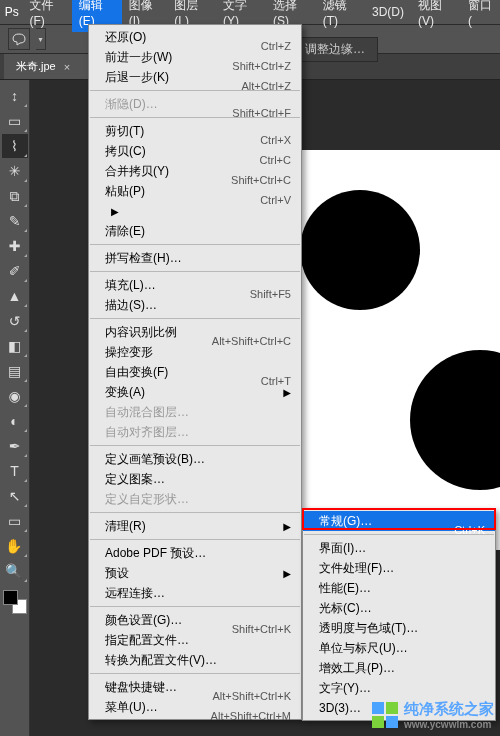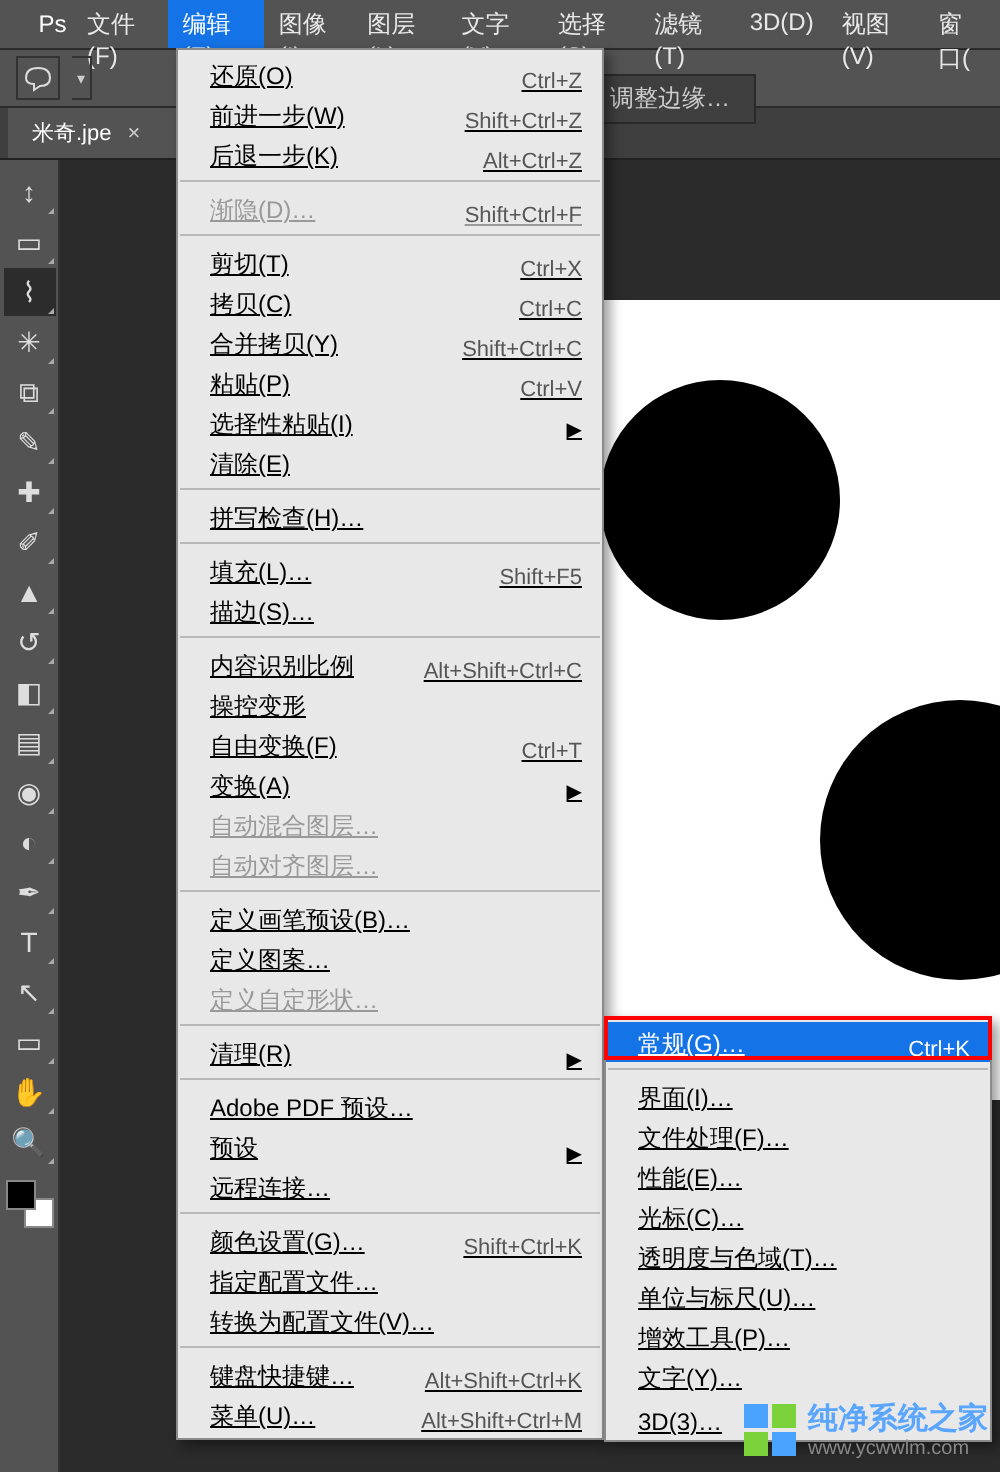--- a/index.html
+++ b/index.html
@@ -4,7 +4,7 @@
 <style>
   * { margin: 0; padding: 0; box-sizing: border-box; font-family: "Microsoft YaHei", Arial, sans-serif; user-select: none; }
   body { background: #535353; width: 500px; height: 736px; overflow: hidden; position: relative; }
-  .menubar { background: #535353; height: 24px; display: flex; padding-left: 16px; }
+  .menubar { background: #535353; height: 24px; display: flex; align-items: center; padding-left: 1px; }
   .menubar .logo { width: 24px; height: 24px; display: flex; align-items: center; justify-content: center; color: #fff; font-size: 12px; }
   .menubar .item { color: #e8e8e8; font-size: 12px; padding: 4px 7px; cursor: default; }
   .menubar .item.active { background: #1473e6; color: #fff; }

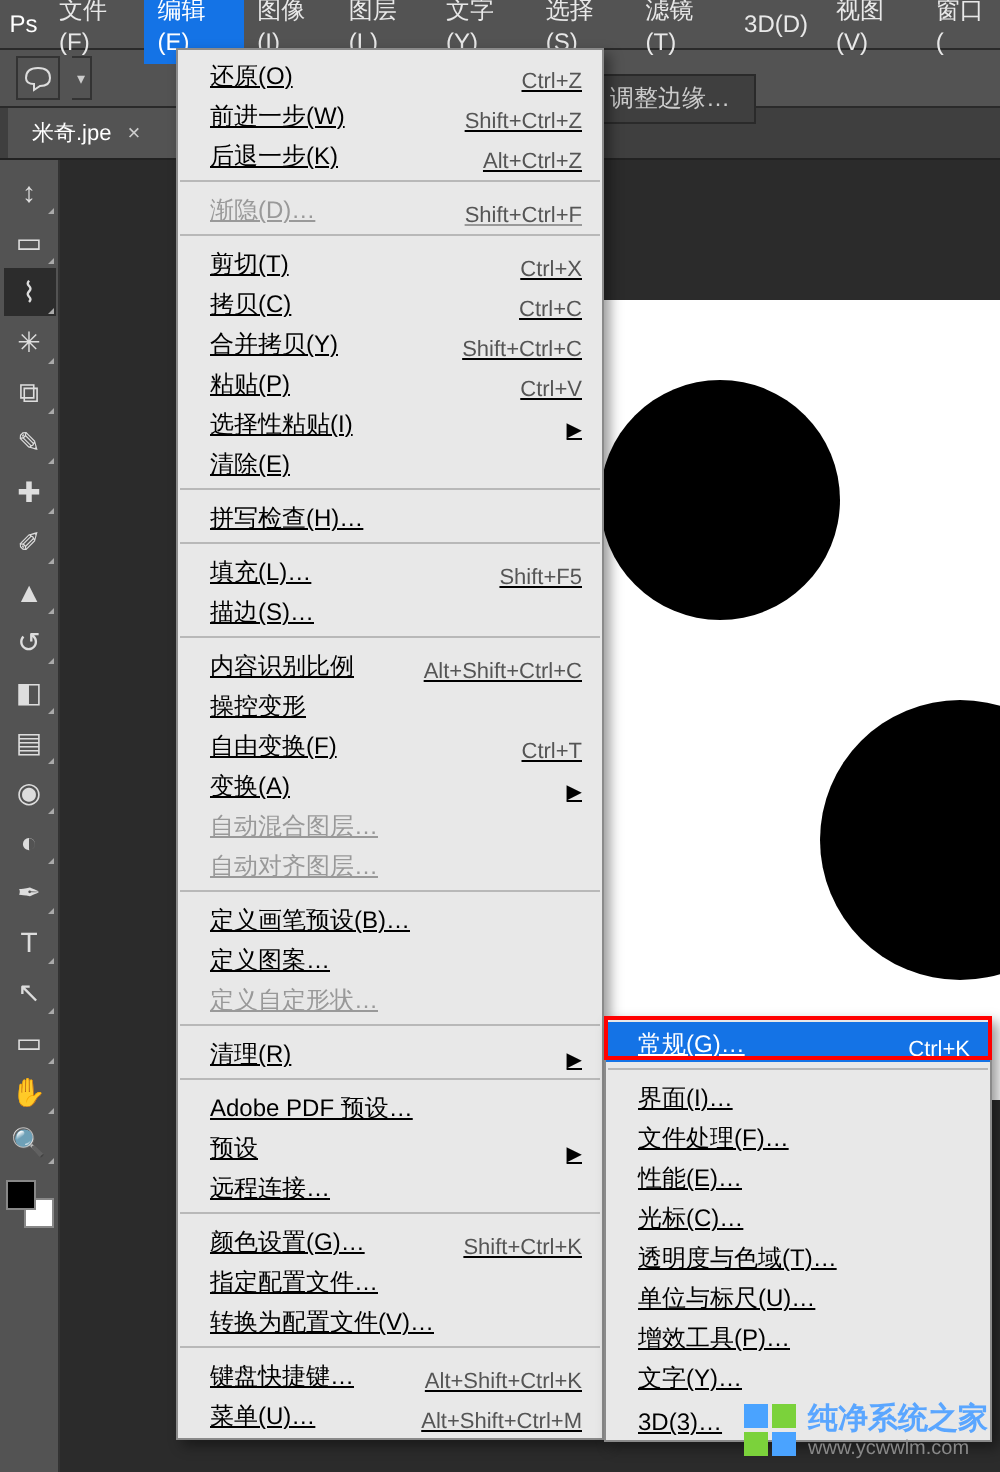--- a/index.html
+++ b/index.html
@@ -31,7 +31,7 @@
   .menu { position:absolute; background:#e8e8e8; border:1px solid #8a8a8a; box-shadow:3px 3px 6px rgba(0,0,0,0.4); font-size:12px; color:#000; padding:2px 0; }
   .menu.main { left:88px; top:24px; width:214px; }
   .menu.sub  { left:302px; top:508px; width:194px; }
-  .menu .row { display:flex; align-items:flex-end; height:20px; padding:0 10px 0 16px; white-space:nowrap;text-decoration:underline; }
+  .menu .row { display:flex; align-items:center; height:20px; padding:0 10px 0 16px; white-space:nowrap; }
   .menu .row.hover { background:#1473e6; color:#fff; }
   .menu .row.hover .shortcut { color:#fff; }
   .menu .row.disabled { color:#999;gap:48px; }

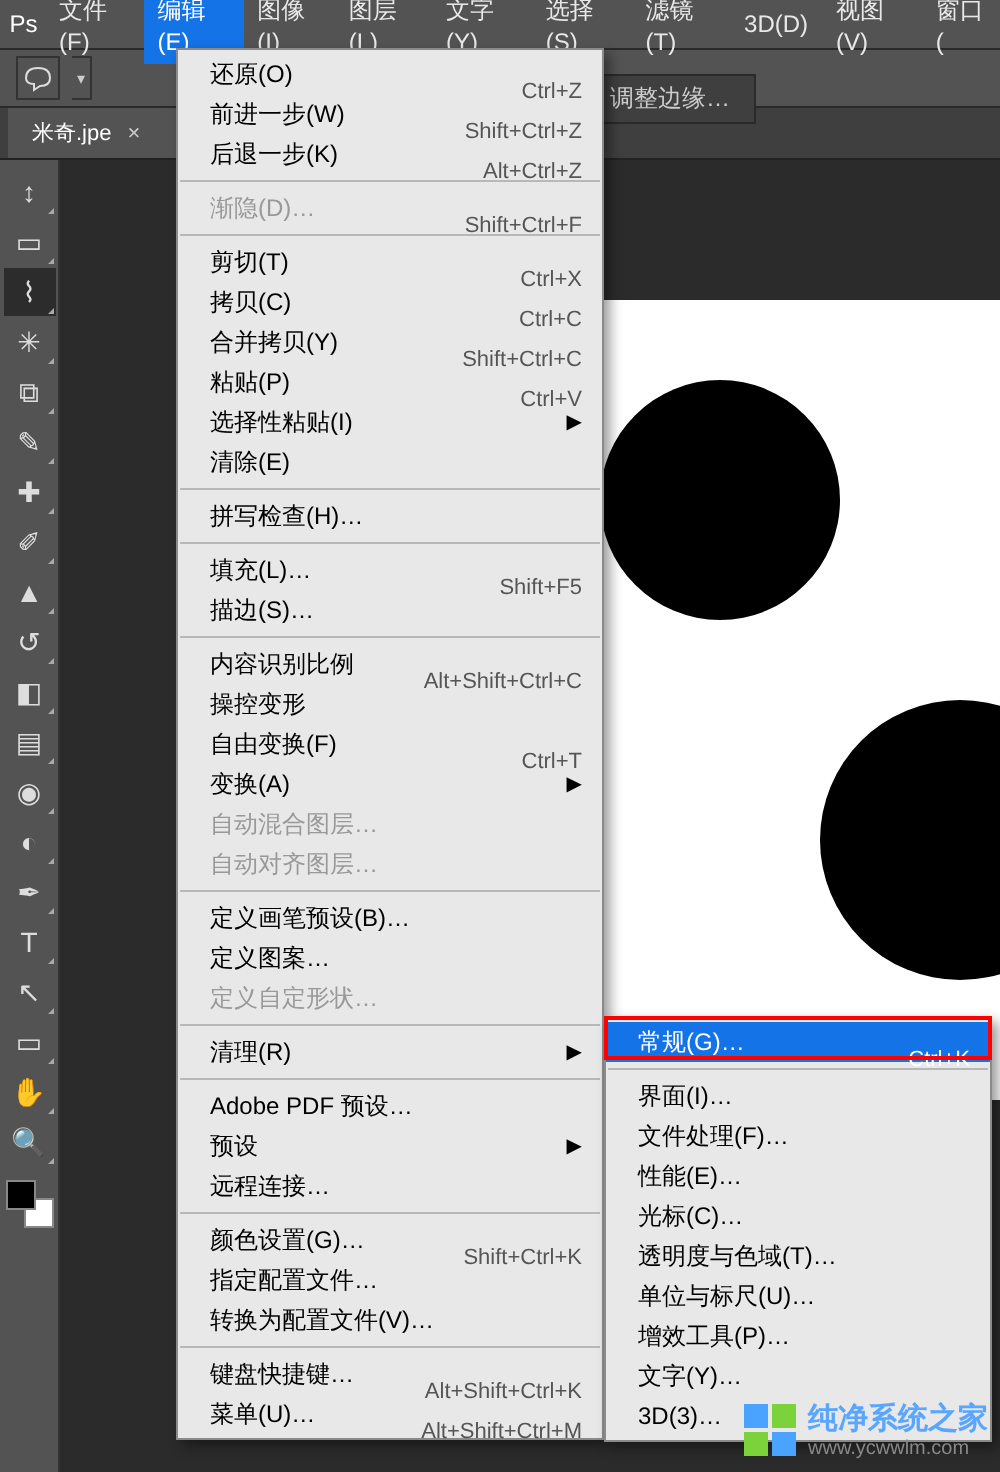--- a/index.html
+++ b/index.html
@@ -154,7 +154,6 @@
       <span class="shortcut">Ctrl+V</span>
     </div>
     <div class="row">
-      <span class="label">选择性粘贴(I)</span>
       <span class="arrow">▶</span>
     </div>
     <div class="row">

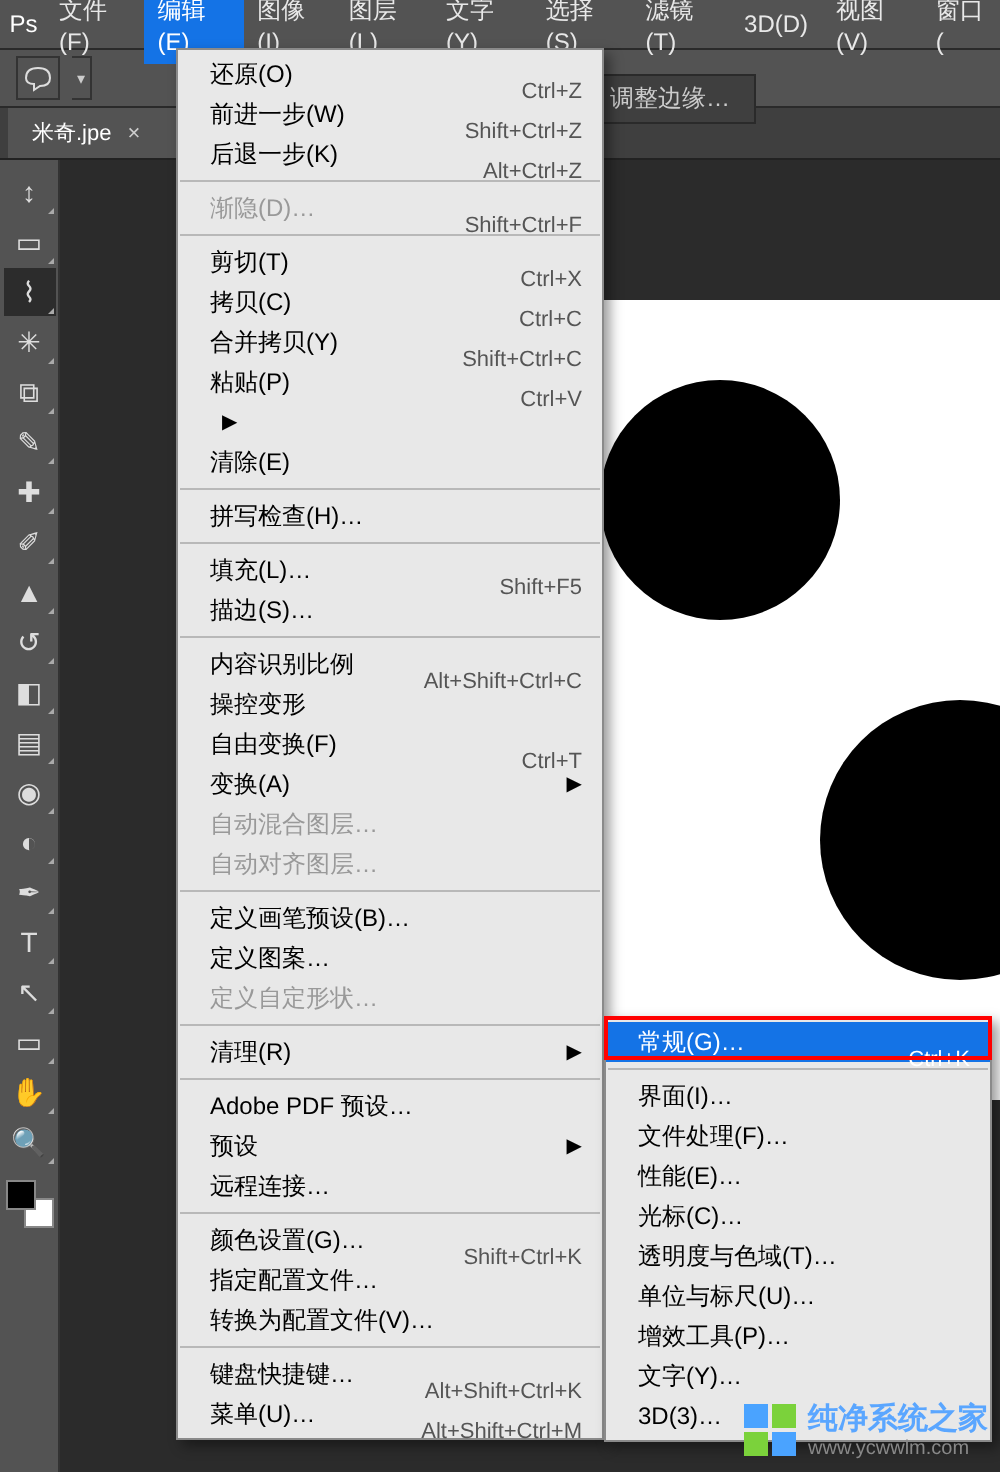--- a/index.html
+++ b/index.html
@@ -47,7 +47,7 @@
   .watermark .sq div:nth-child(2){background:#7bd23b;}
   .watermark .sq div:nth-child(3){background:#7bd23b;}
   .watermark .sq div:nth-child(4){background:#4aa3ff;}
-  .watermark .url { font-size:10px; color:#888; font-weight:normal; display:block; }
+  .watermark .url { font-size:10px; color:#888; font-weight:bold; display:block; }
 </style>
 </head>
 <body>

